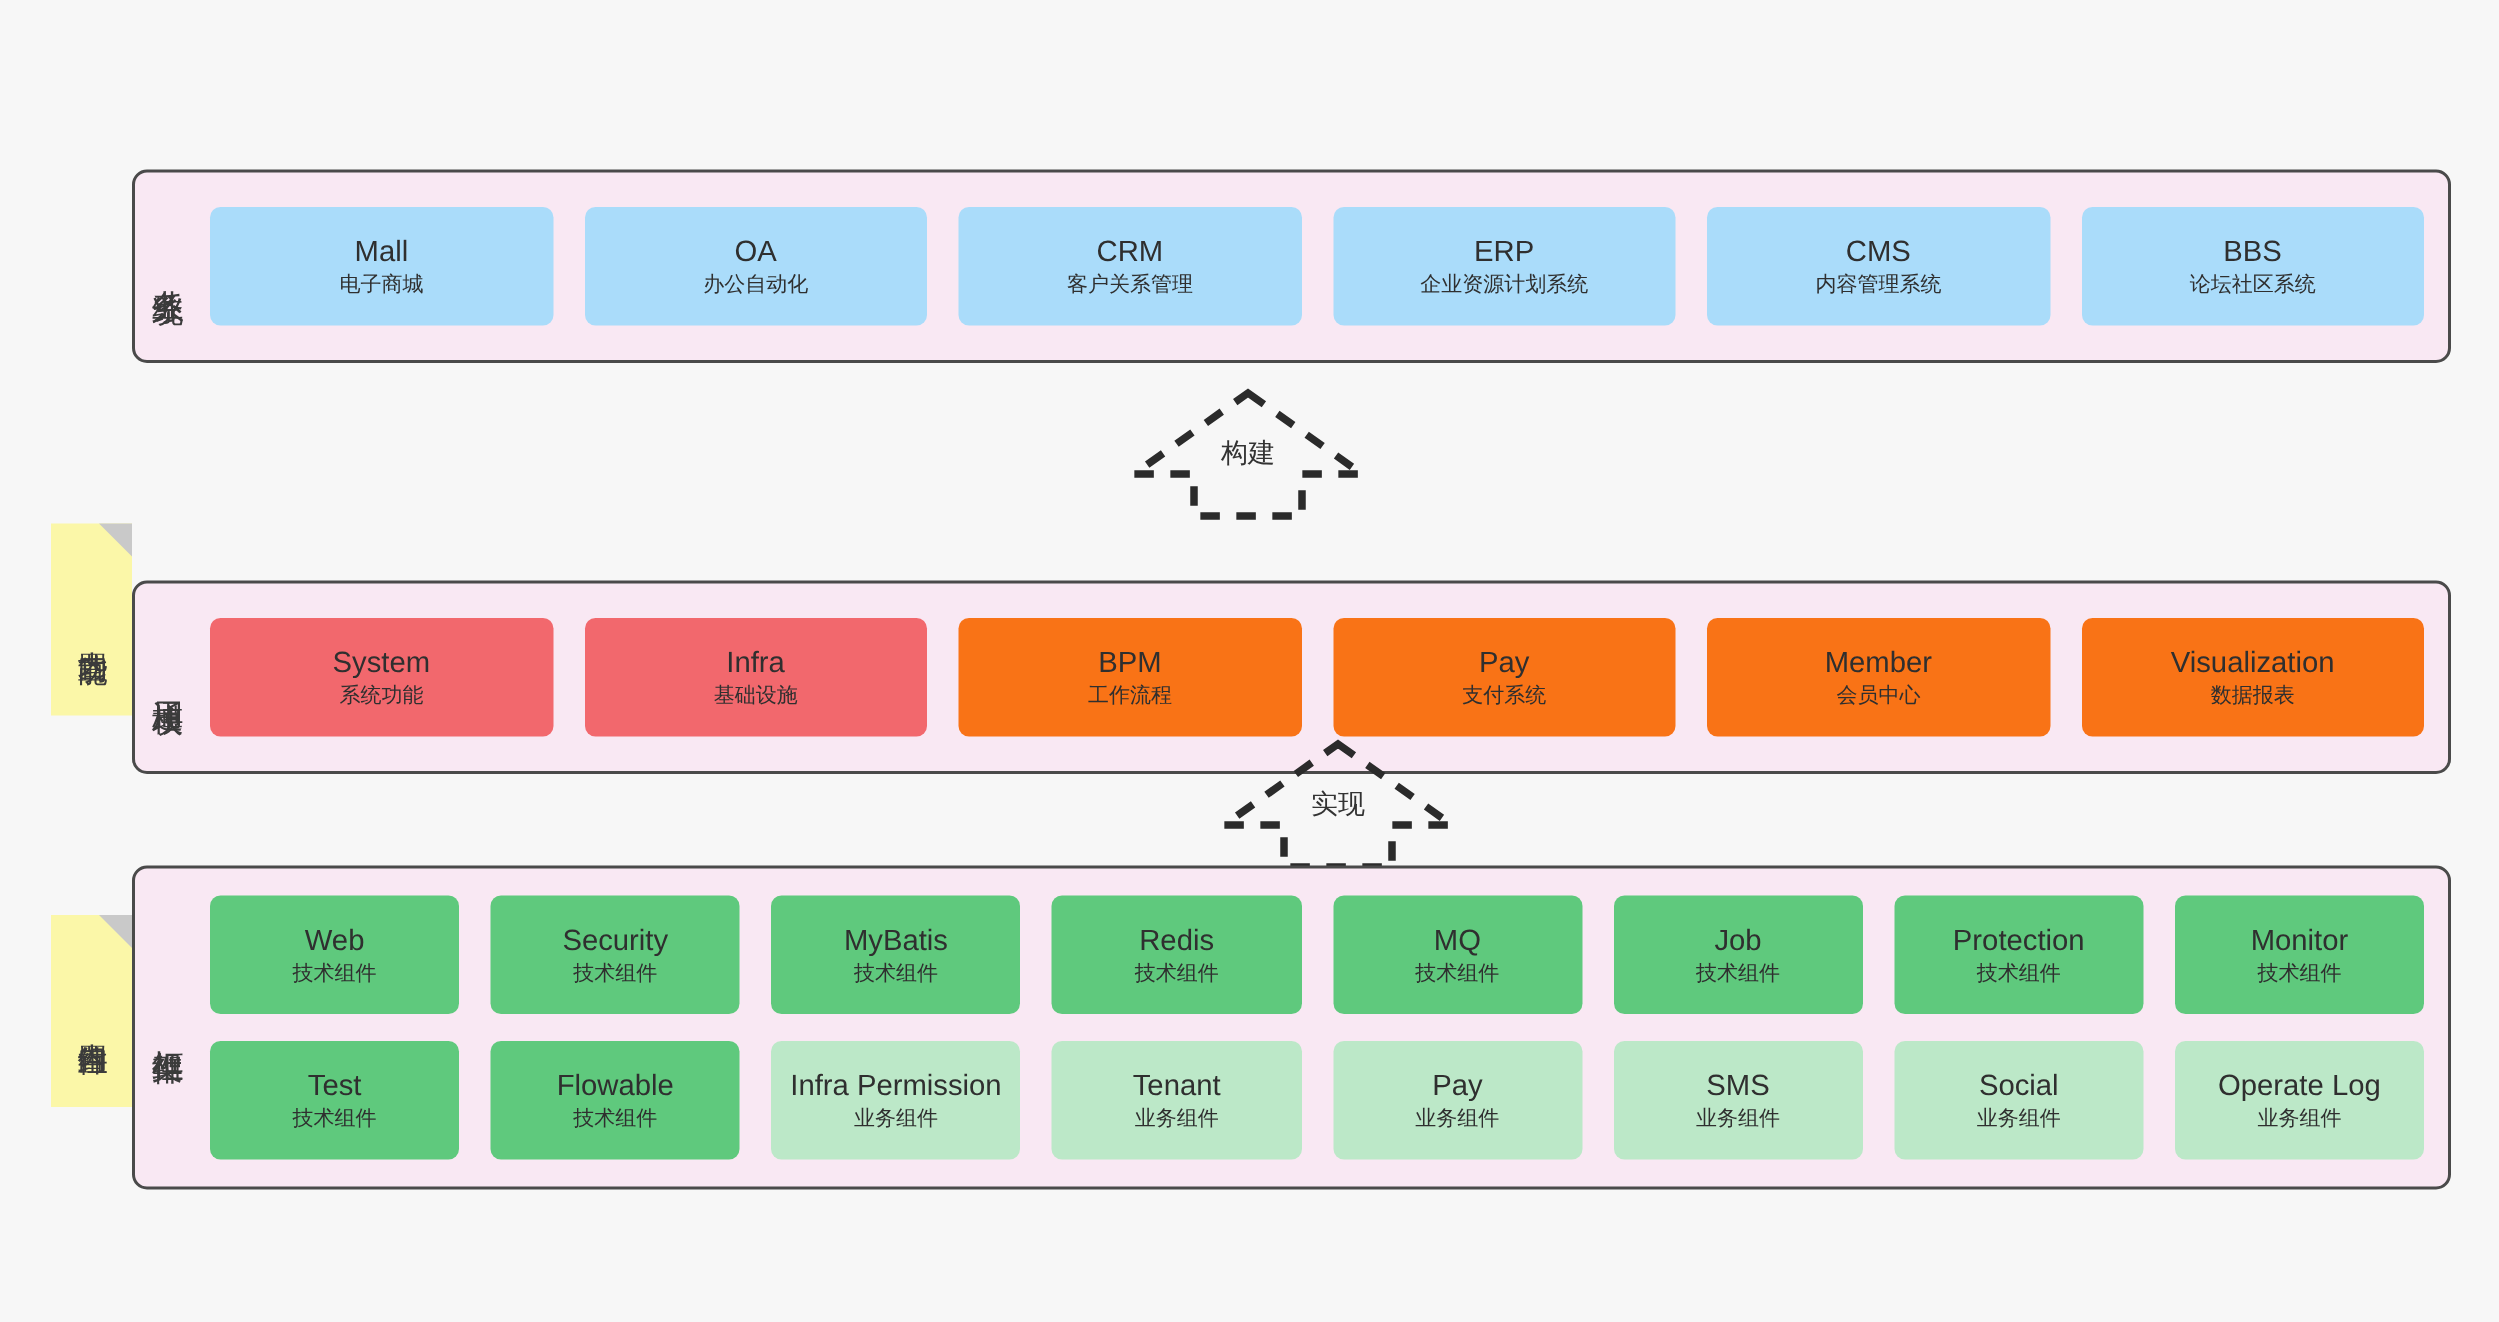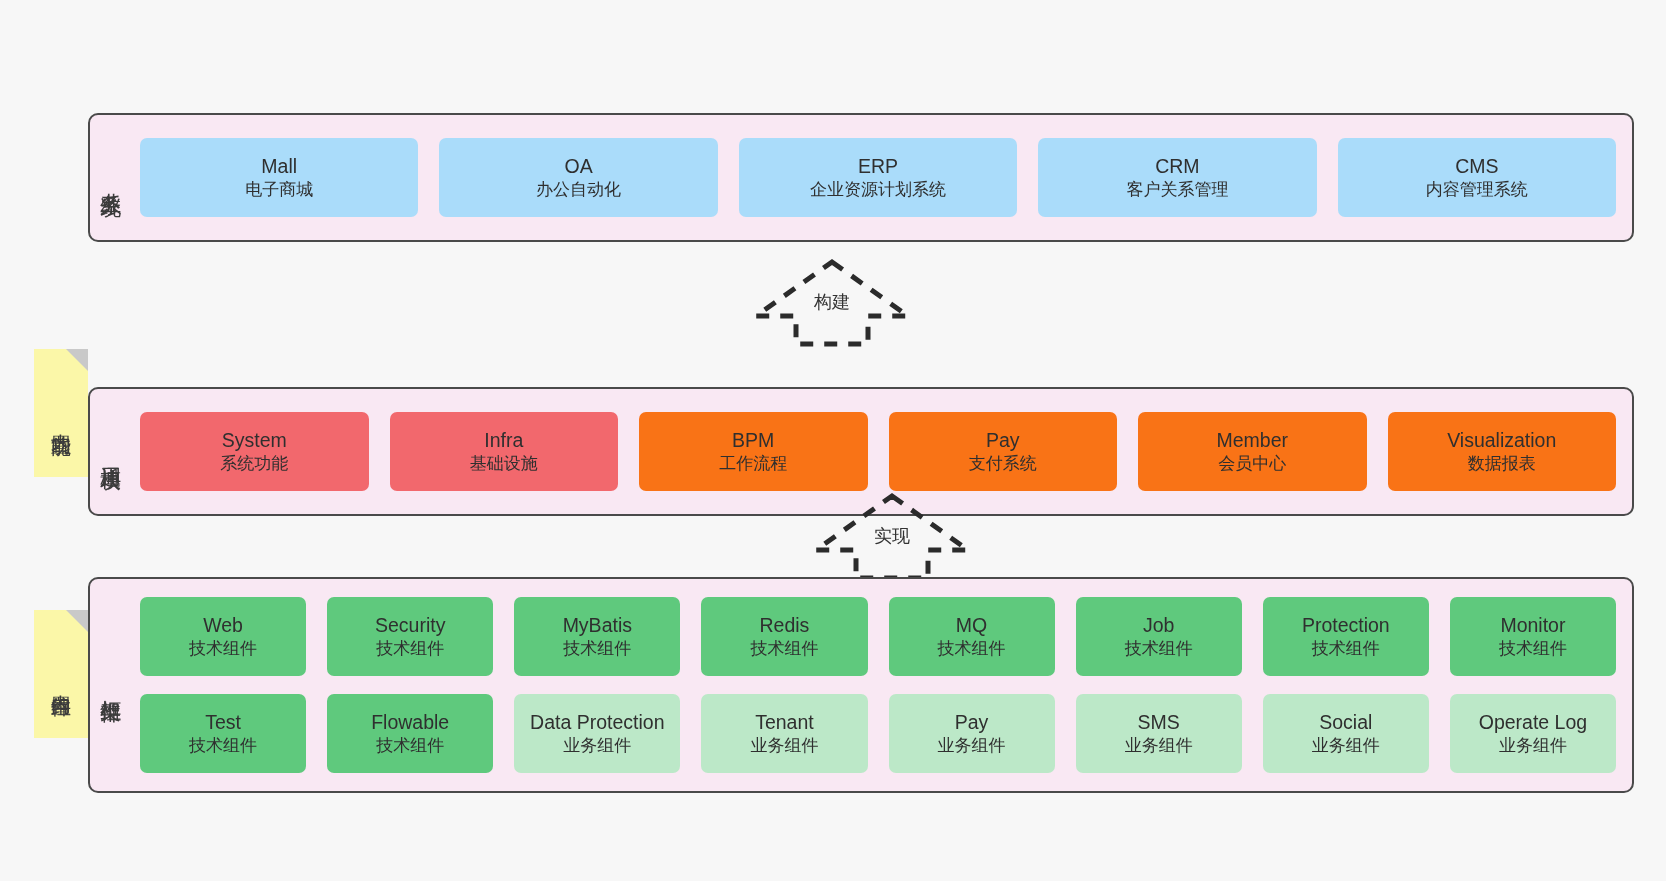--- a/index.html
+++ b/index.html
@@ -150,12 +150,12 @@
           <span class="cn">办公自动化</span>
         </div>
         <div class="card c-blue">
+          <span class="en">CRM</span>
+          <span class="cn">客户关系管理</span>
+        </div>
+        <div class="card c-blue">
           <span class="en">ERP</span>
           <span class="cn">企业资源计划系统</span>
-        </div>
-        <div class="card c-blue">
-          <span class="en">CRM</span>
-          <span class="cn">客户关系管理</span>
         </div>
         <div class="card c-blue">
           <span class="en">CMS</span>

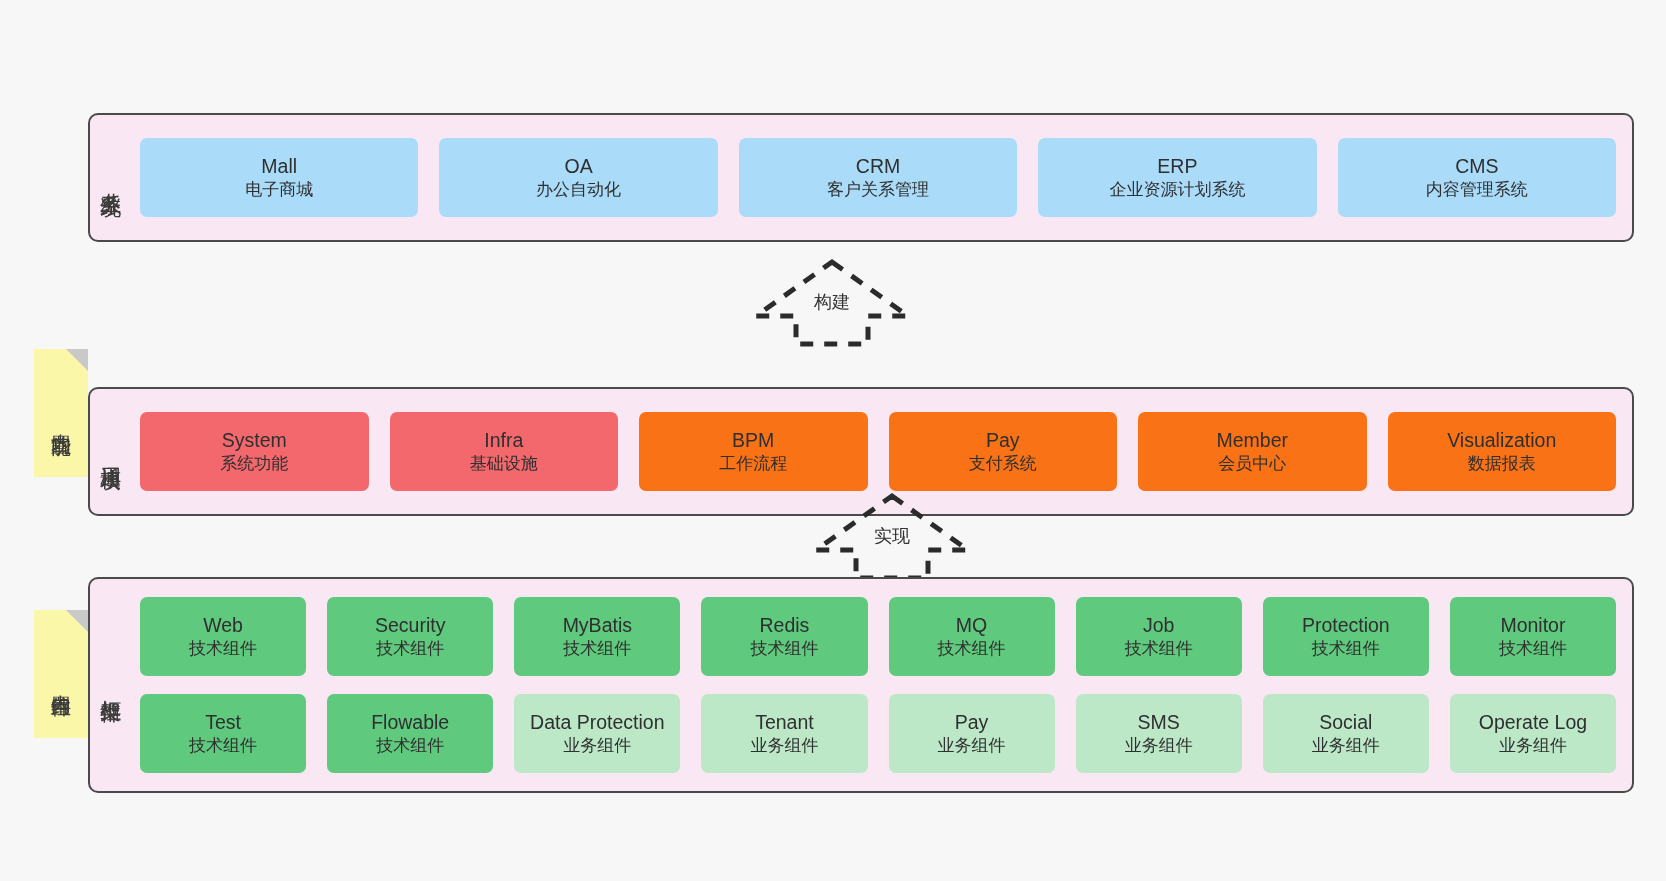--- a/index.html
+++ b/index.html
@@ -161,6 +161,10 @@
           <span class="en">CMS</span>
           <span class="cn">内容管理系统</span>
         </div>
+        <div class="card c-blue">
+          <span class="en">BBS</span>
+          <span class="cn">论坛社区系统</span>
+        </div>
       </div>
     </div>
   </div>

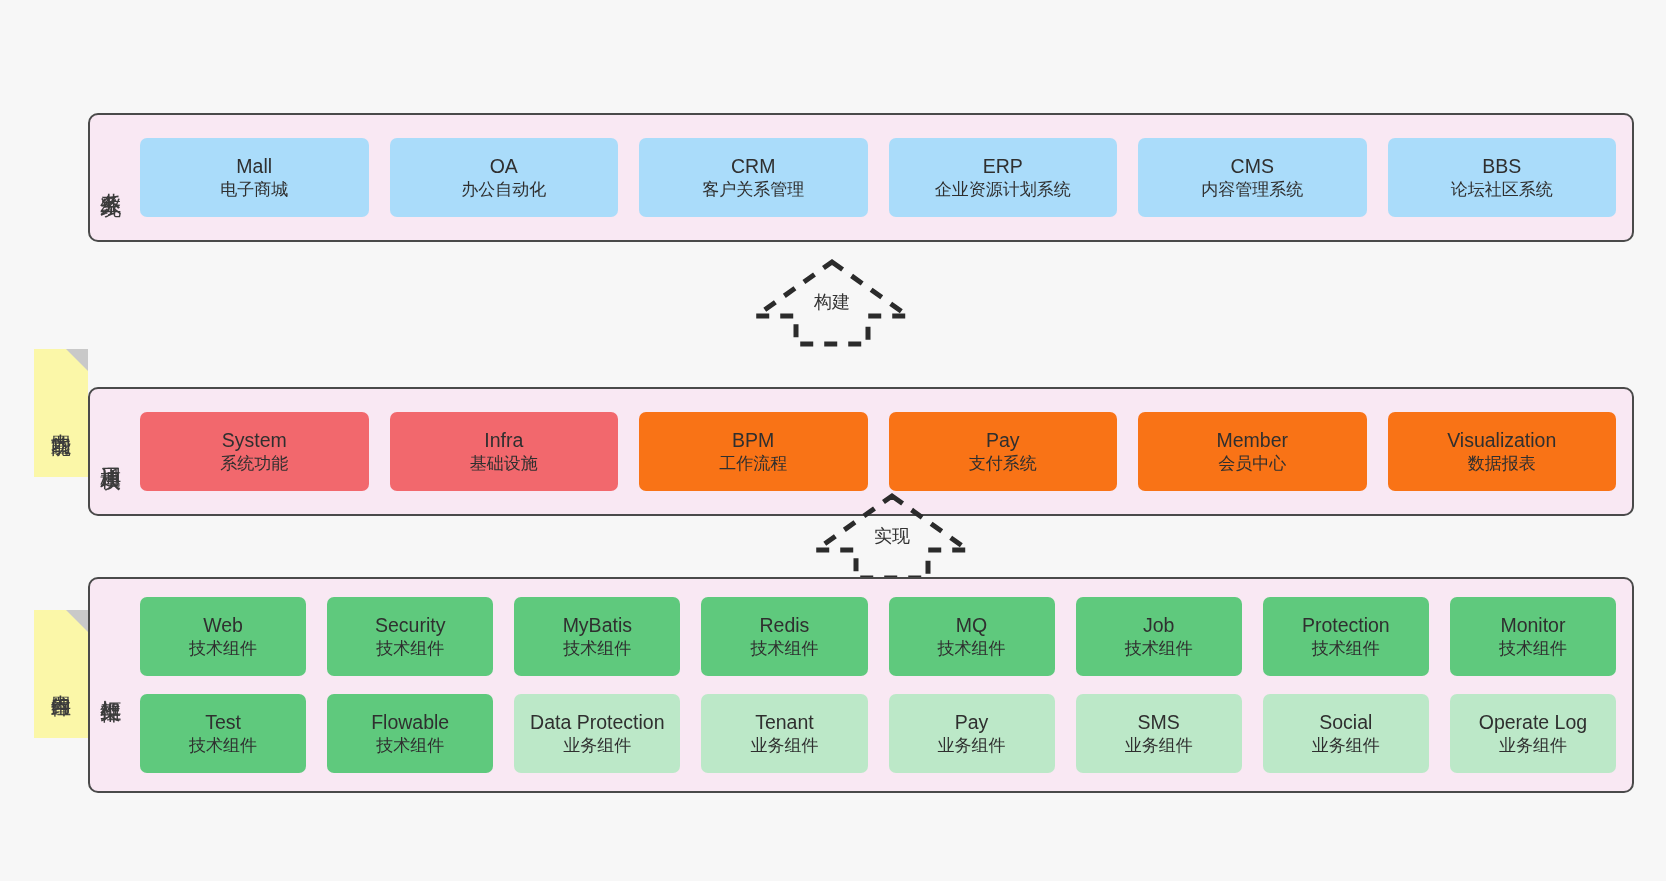--- a/index.html
+++ b/index.html
@@ -69,7 +69,7 @@
     user-select:none;
   }
   .card .en{font-size:19.5px;}
-  .card .cn{font-size:17px;}
+  .card .cn{font-size:14px;}
 
   .c-blue   {background:#aadcfa;}
   .c-red    {background:#f2686d;}

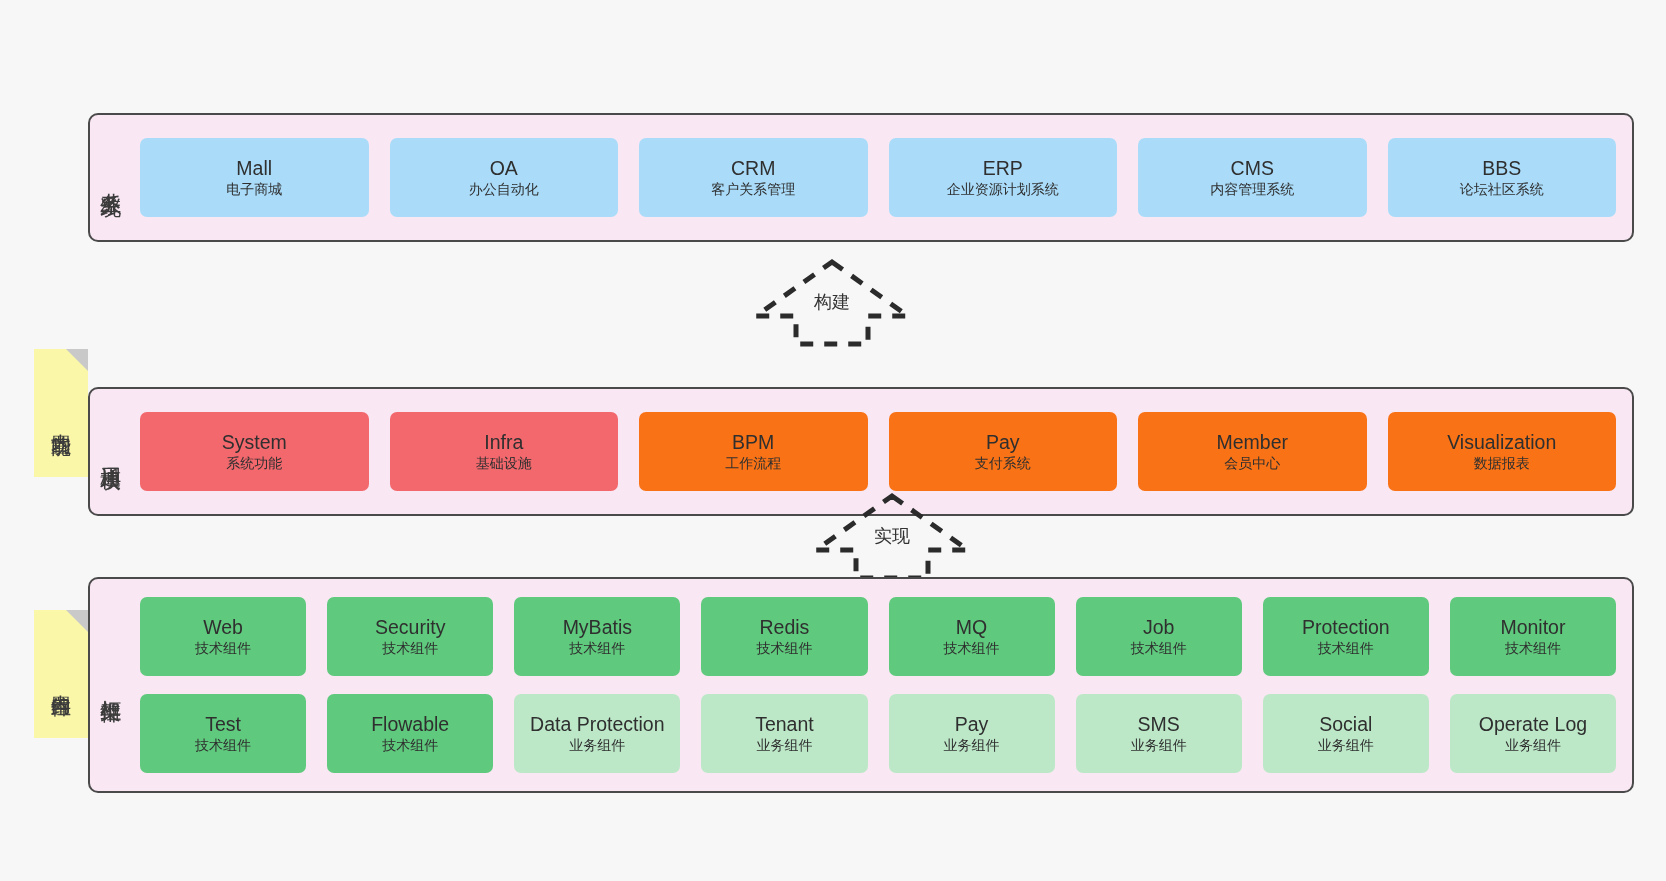--- a/index.html
+++ b/index.html
@@ -270,7 +270,7 @@
           <span class="cn">技术组件</span>
         </div>
         <div class="card c-mint">
-          <span class="en">Data Protection</span>
+          <span class="en">Infra Permission</span>
           <span class="cn">业务组件</span>
         </div>
         <div class="card c-mint">

